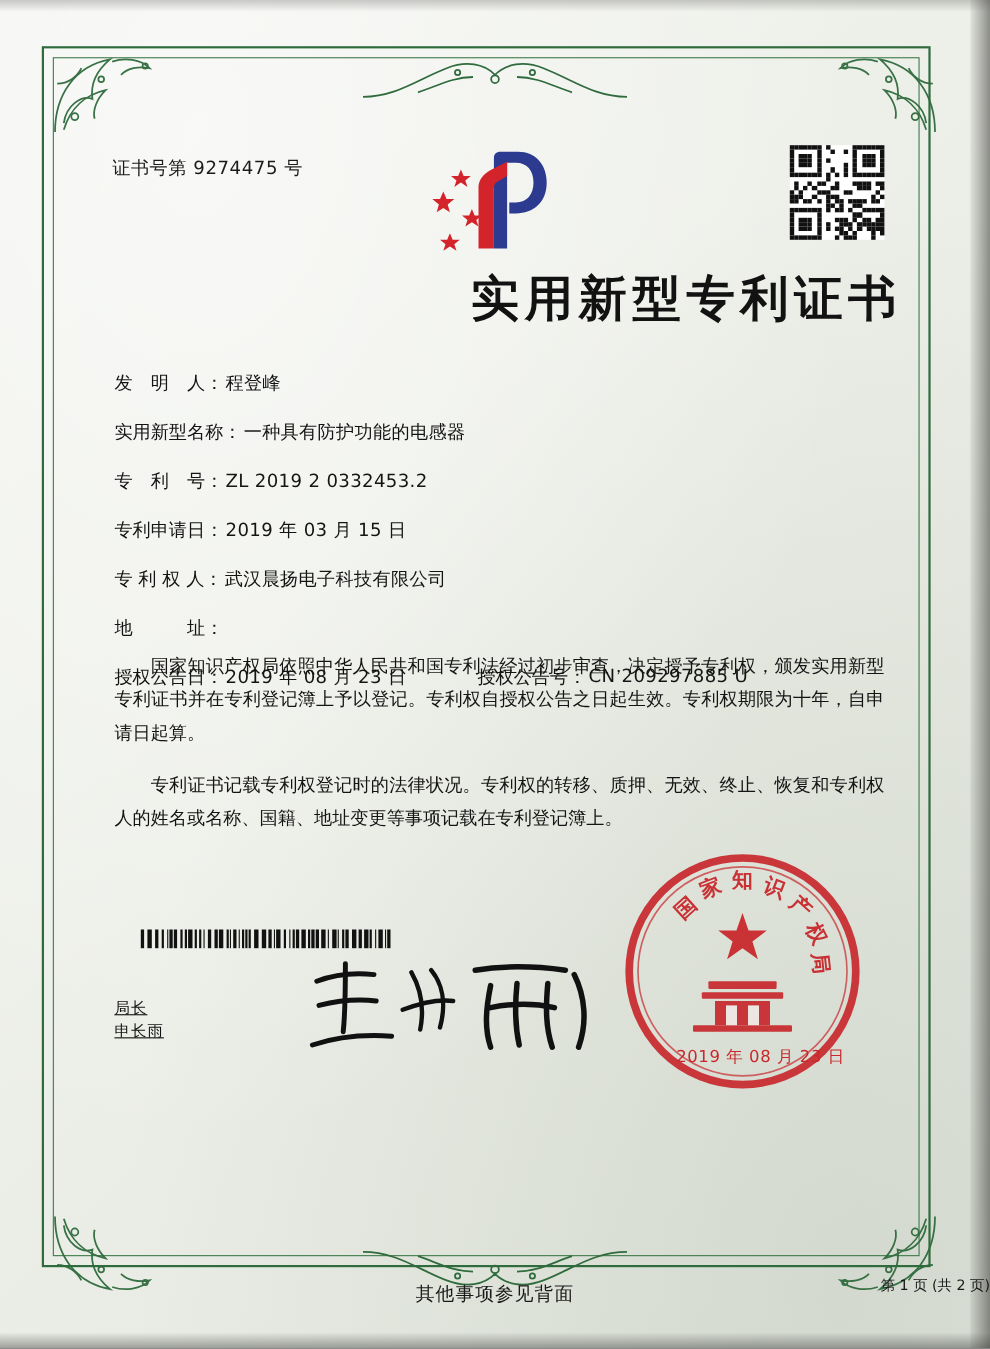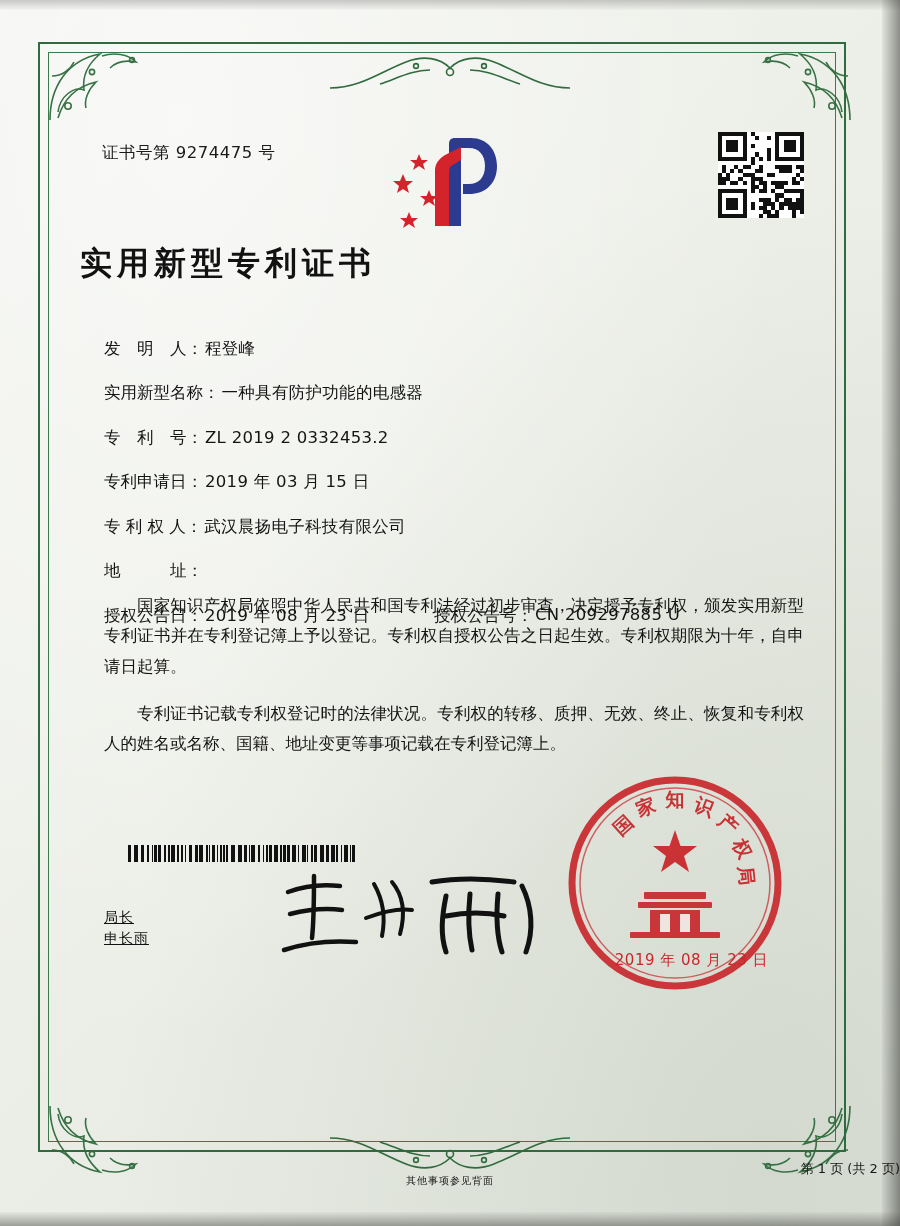--- a/index.html
+++ b/index.html
@@ -136,8 +136,8 @@
   .title {
     position: absolute;
     left: 0; right: 0; top: 152px;
-    text-align: left;
-    font-size: 32px;
+    text-align: right;
+    font-size: 44px;
     font-weight: bold;
     letter-spacing: 5px;
     color: #121212;

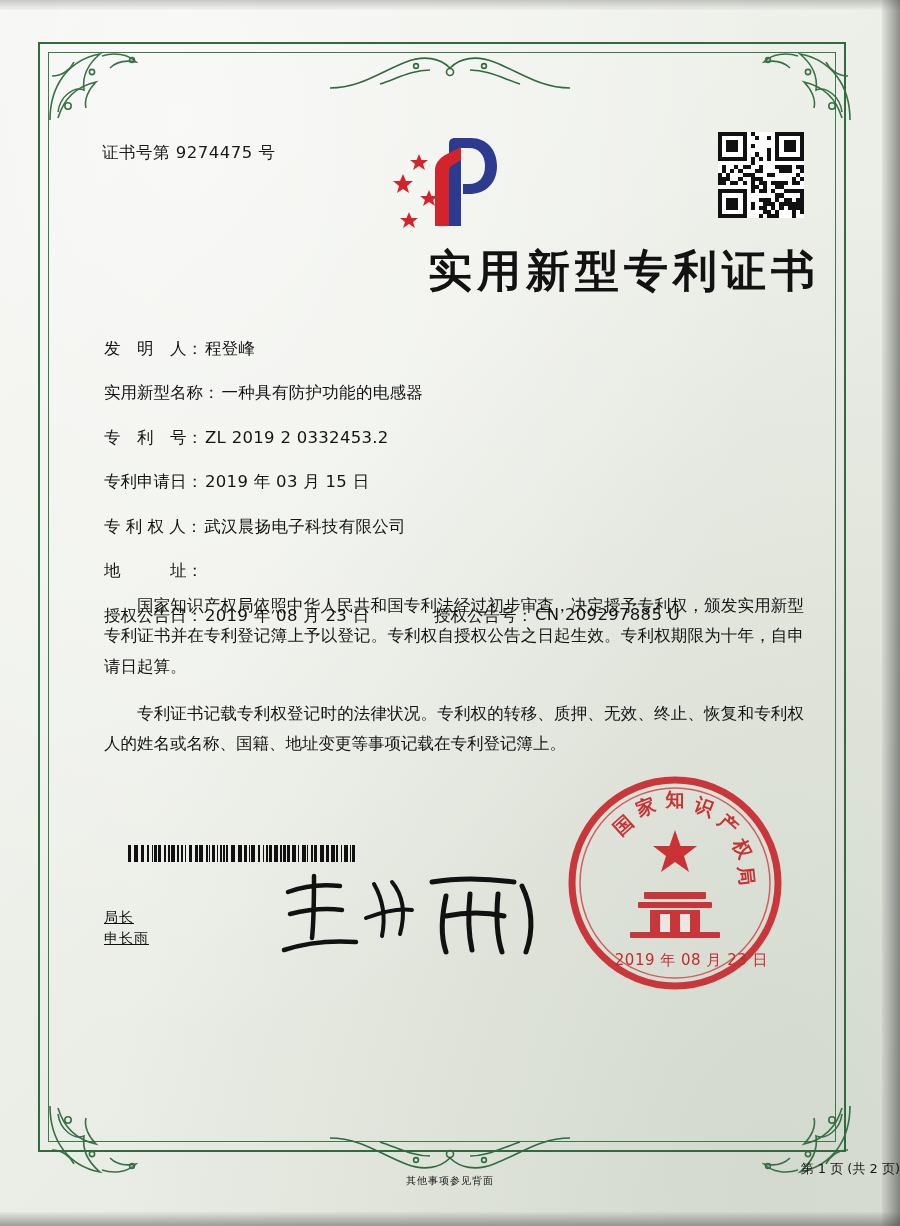--- a/index.html
+++ b/index.html
@@ -238,7 +238,7 @@
     left: 0; right: 0;
     bottom: 38px;
     text-align: center;
-    font-size: 10px;
+    font-size: 17px;
     color: #181818;
     letter-spacing: 1px;
   }

